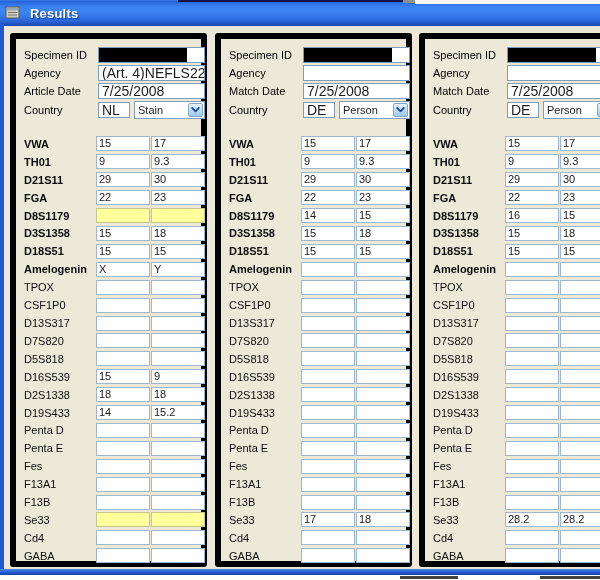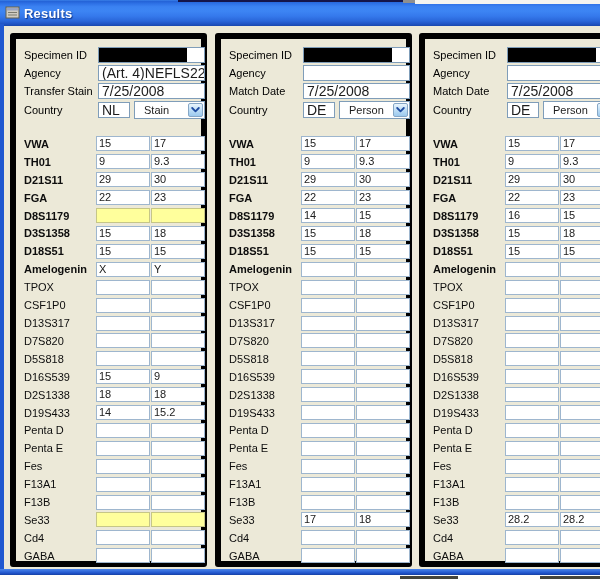--- a/index.html
+++ b/index.html
@@ -15,7 +15,7 @@
   
   .titlebar { position:absolute; left:0; top:0; right:0; height:26px;
     background:linear-gradient(180deg,#3A80E8 0%,#2463D8 6%,#2E71E6 14%,#3B82F2 26%,#3D85F4 42%,#3579EC 62%,#2A67DA 80%,#1F54C4 92%,#1847AC 100%);
-    display:flex; align-items:center; padding-left:5px; gap:3px; }
+    display:flex; align-items:center; padding-left:5px; gap:9px; }
   .title-text { color:#fff; font-weight:bold; font-size:13px; text-shadow:1px 1px 1px #123A8F; letter-spacing:.2px; }
   .title-icon { width:16px; height:16px; display:inline-flex; }
 

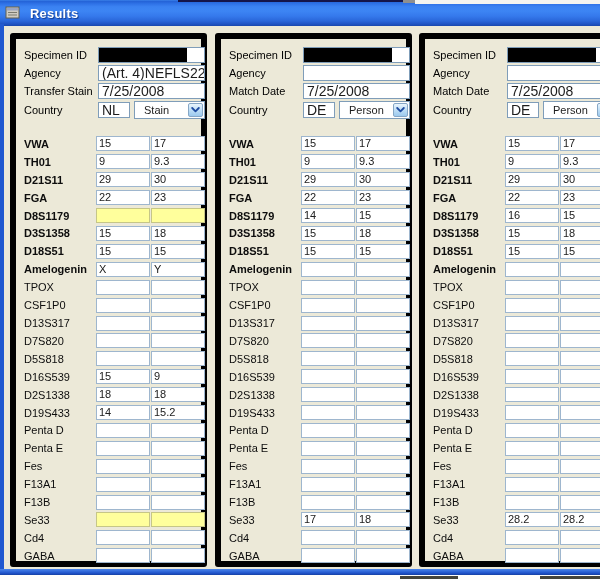--- a/index.html
+++ b/index.html
@@ -95,7 +95,7 @@
           <div class="tbox full">(Art. 4)NEFLS2288</div>
         </div>
         <div class="hrow">
-          <span class="hlabel">Transfer Stain</span>
+          <span class="hlabel">Article Date</span>
           <div class="tbox full">7/25/2008</div>
         </div>
         <div class="hrow">

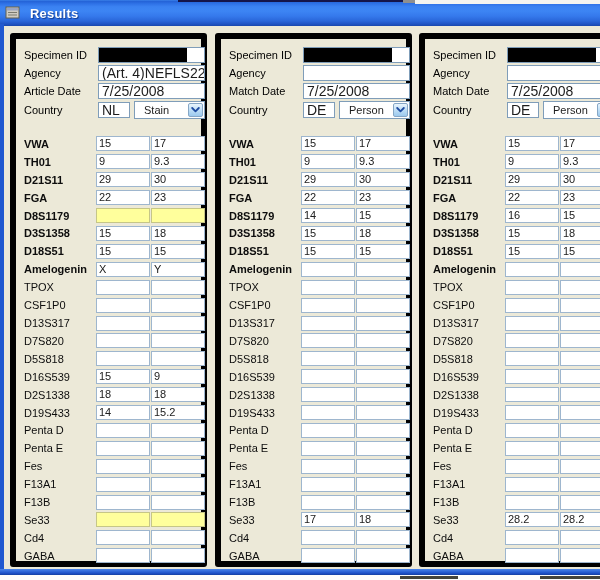--- a/index.html
+++ b/index.html
@@ -48,7 +48,7 @@
   .combo { display:flex; align-items:center; height:18px; width:71px; margin-left:4px;
     border:1px solid #7F9DB9; background:#fff; }
   .combo.wide { width:107px; margin-left:0; }
-  .cval { flex:1; font-size:11px; padding-left:9px; color:#1c1c1c; white-space:nowrap; overflow:hidden; }
+  .cval { flex:1; font-size:11px; padding-left:3px; color:#1c1c1c; white-space:nowrap; overflow:hidden; }
   .cbtn { width:15px; height:14px; margin:0 1px; flex:none; border:1px solid #86A7C6; border-radius:2px;
     background:linear-gradient(180deg,#E9F5FD,#BBDCF5 55%,#9CC9EE); display:flex; align-items:center; justify-content:center; }
 

